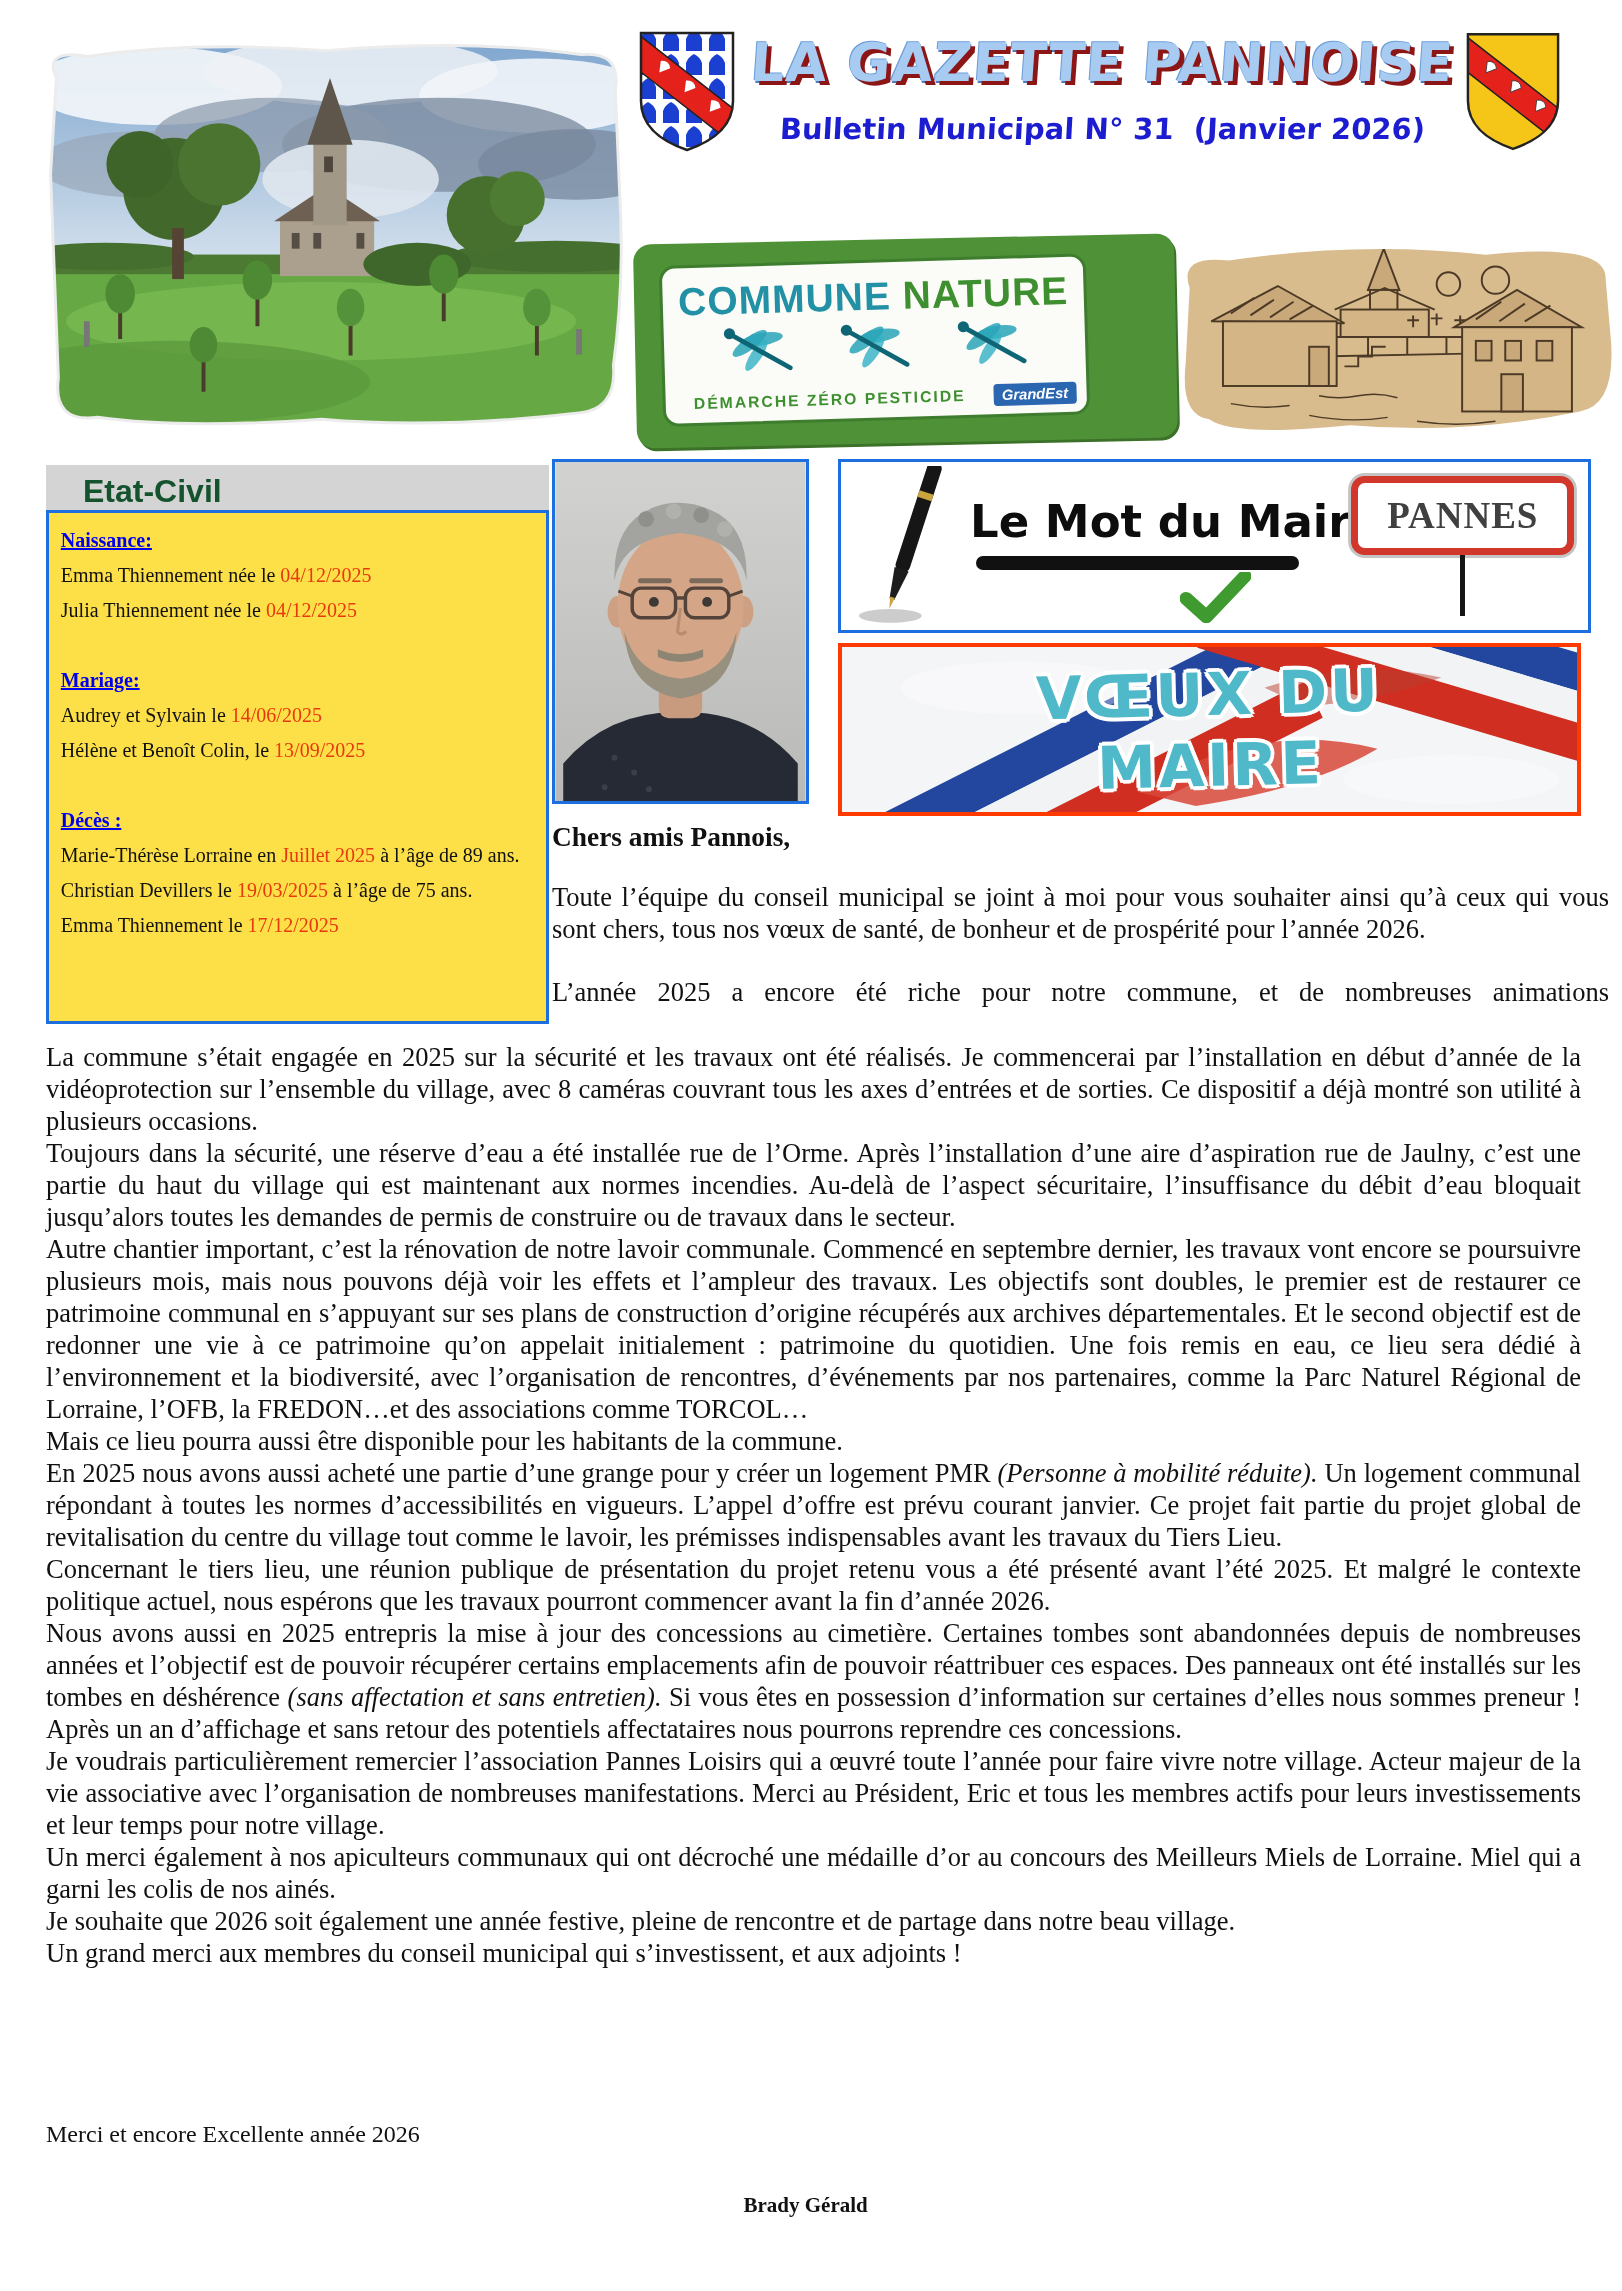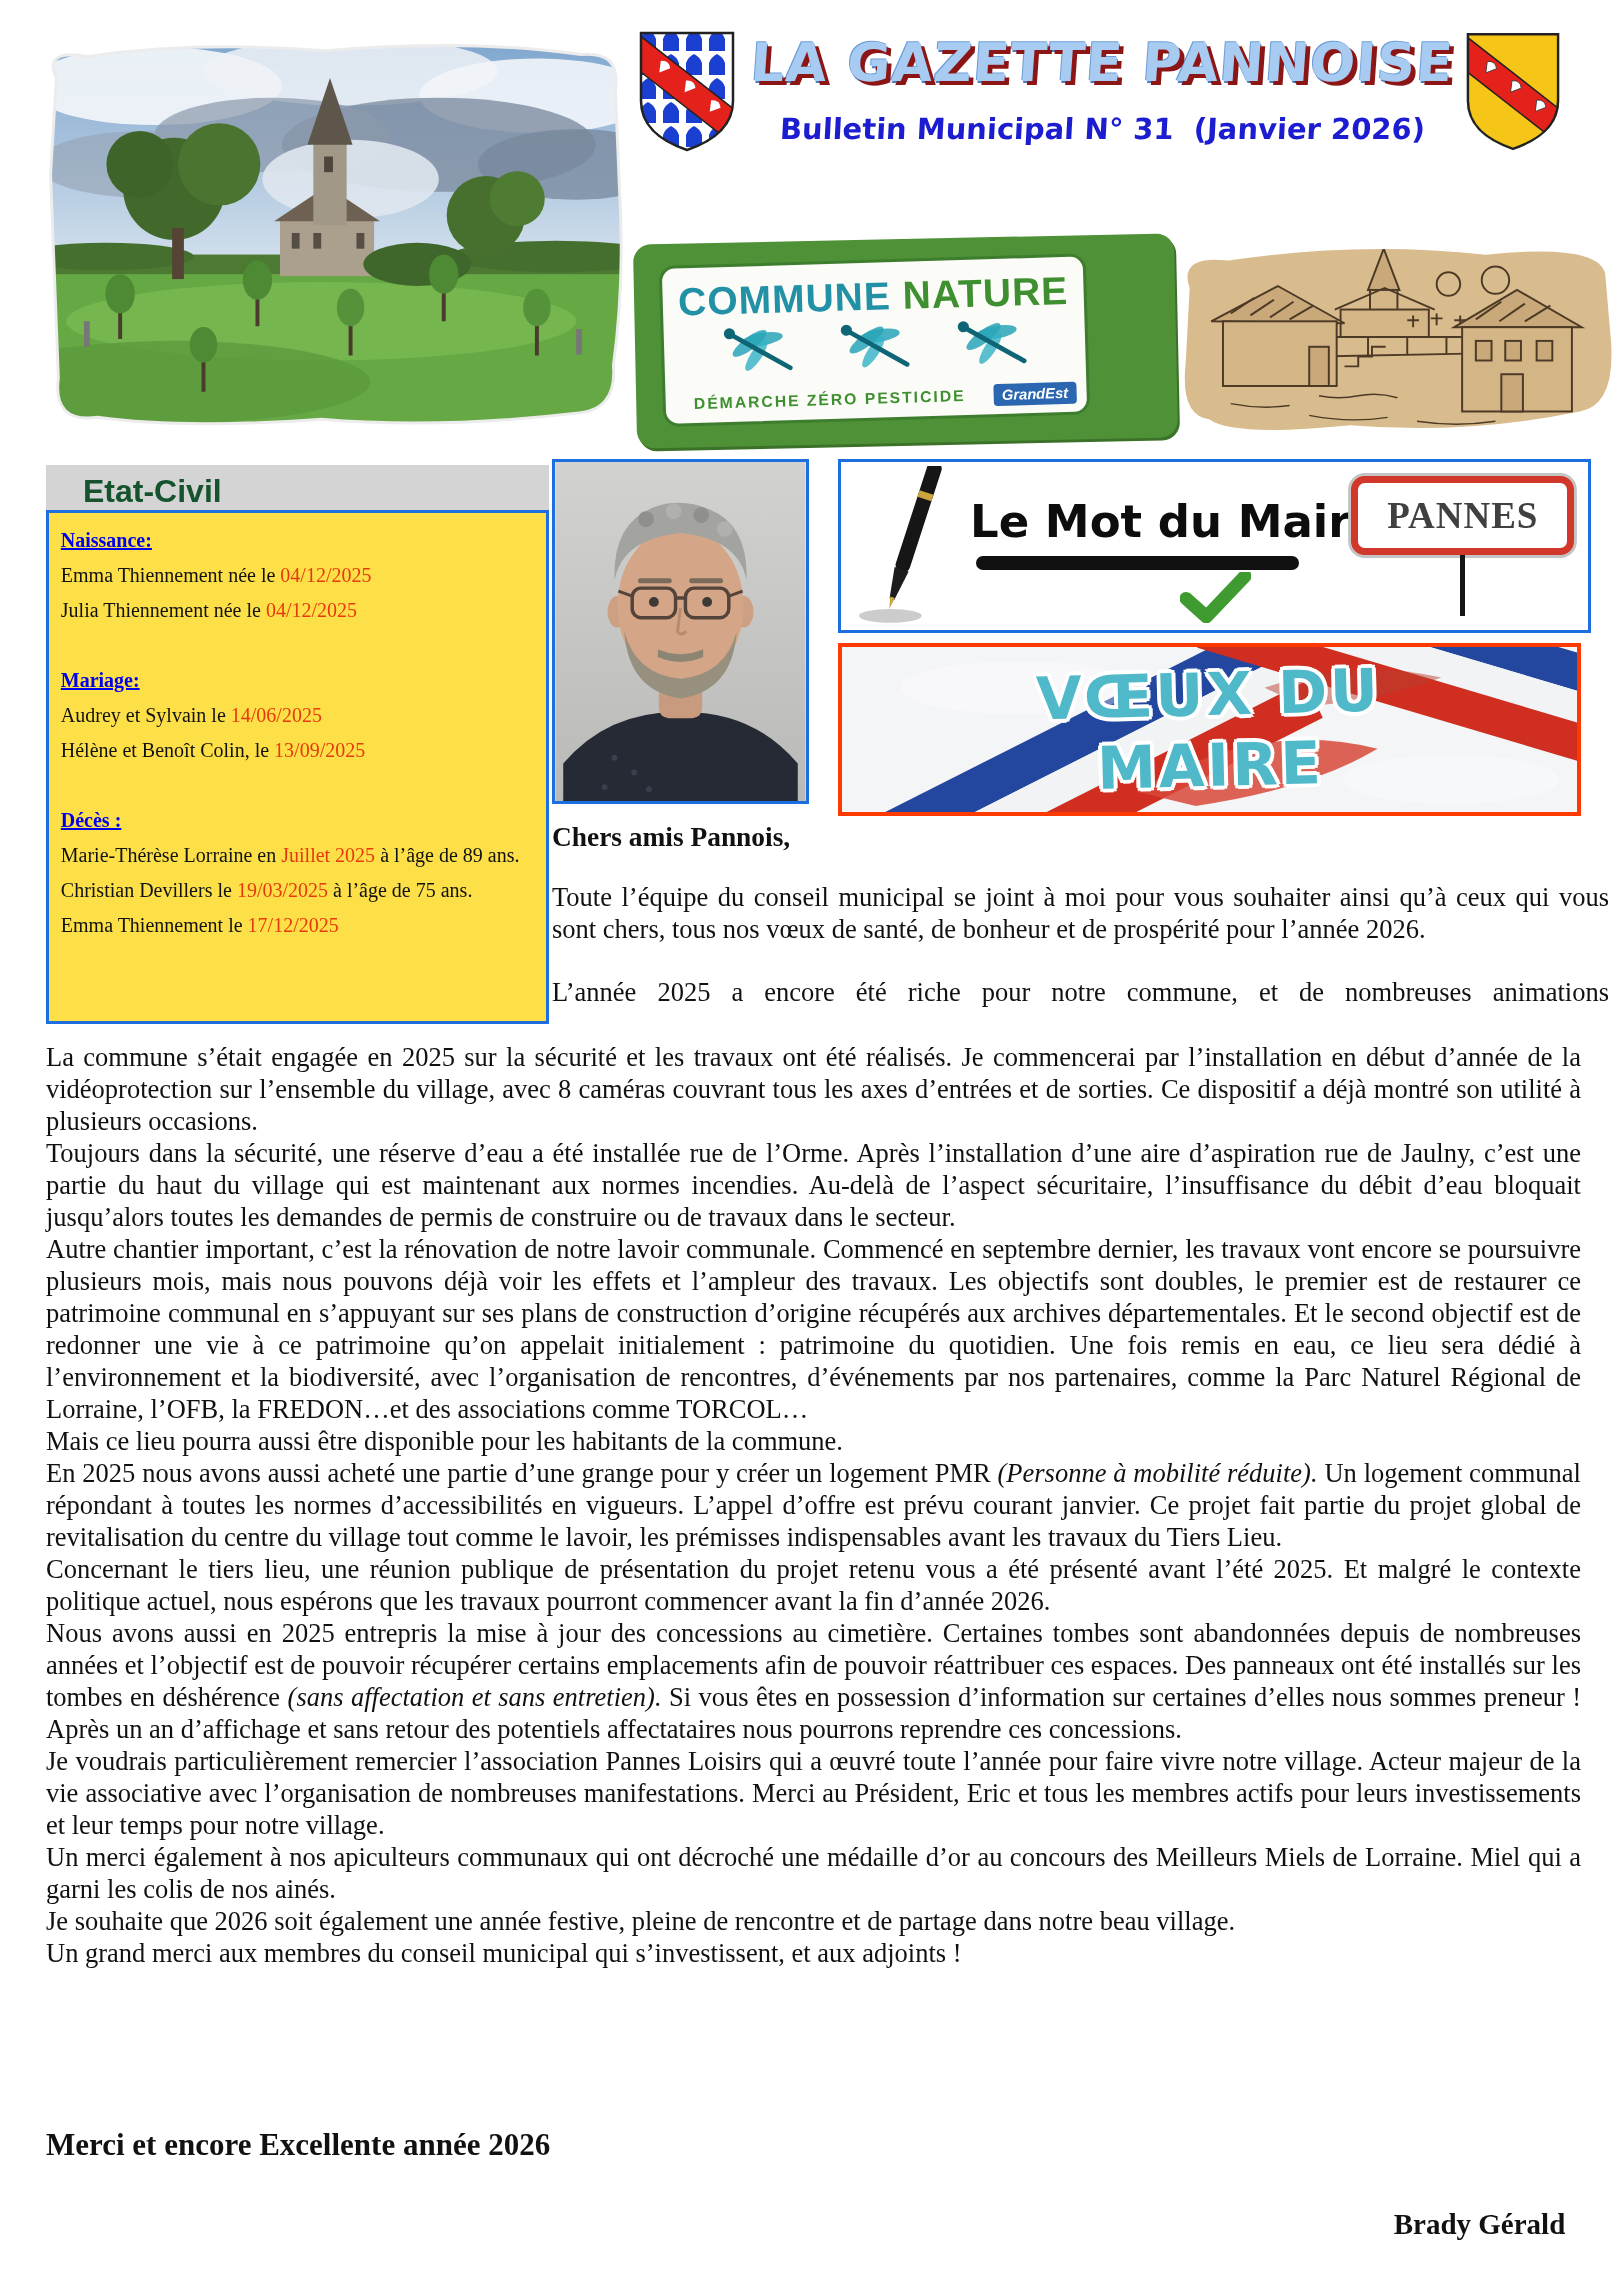--- a/index.html
+++ b/index.html
@@ -83,7 +83,7 @@
   .stretch{margin-top:31px;text-align:justify;text-align-last:justify;}
   .letter-body{position:absolute;left:46px;top:1041px;width:1535px;font-size:26.5px;line-height:32px;}
   .letter-end{position:absolute;left:46px;top:2098px;width:1535px;}
-  .closing{font-weight:bold;font-size:31px;margin:29px 0 0 0;}
+  .closing{font-weight:normal;font-size:24px;margin:23px 0 0 0;}
   .signature{font-weight:bold;font-size:29px;text-align:right;margin:45px 15.7px 0 0;}
 </style>
 </head>

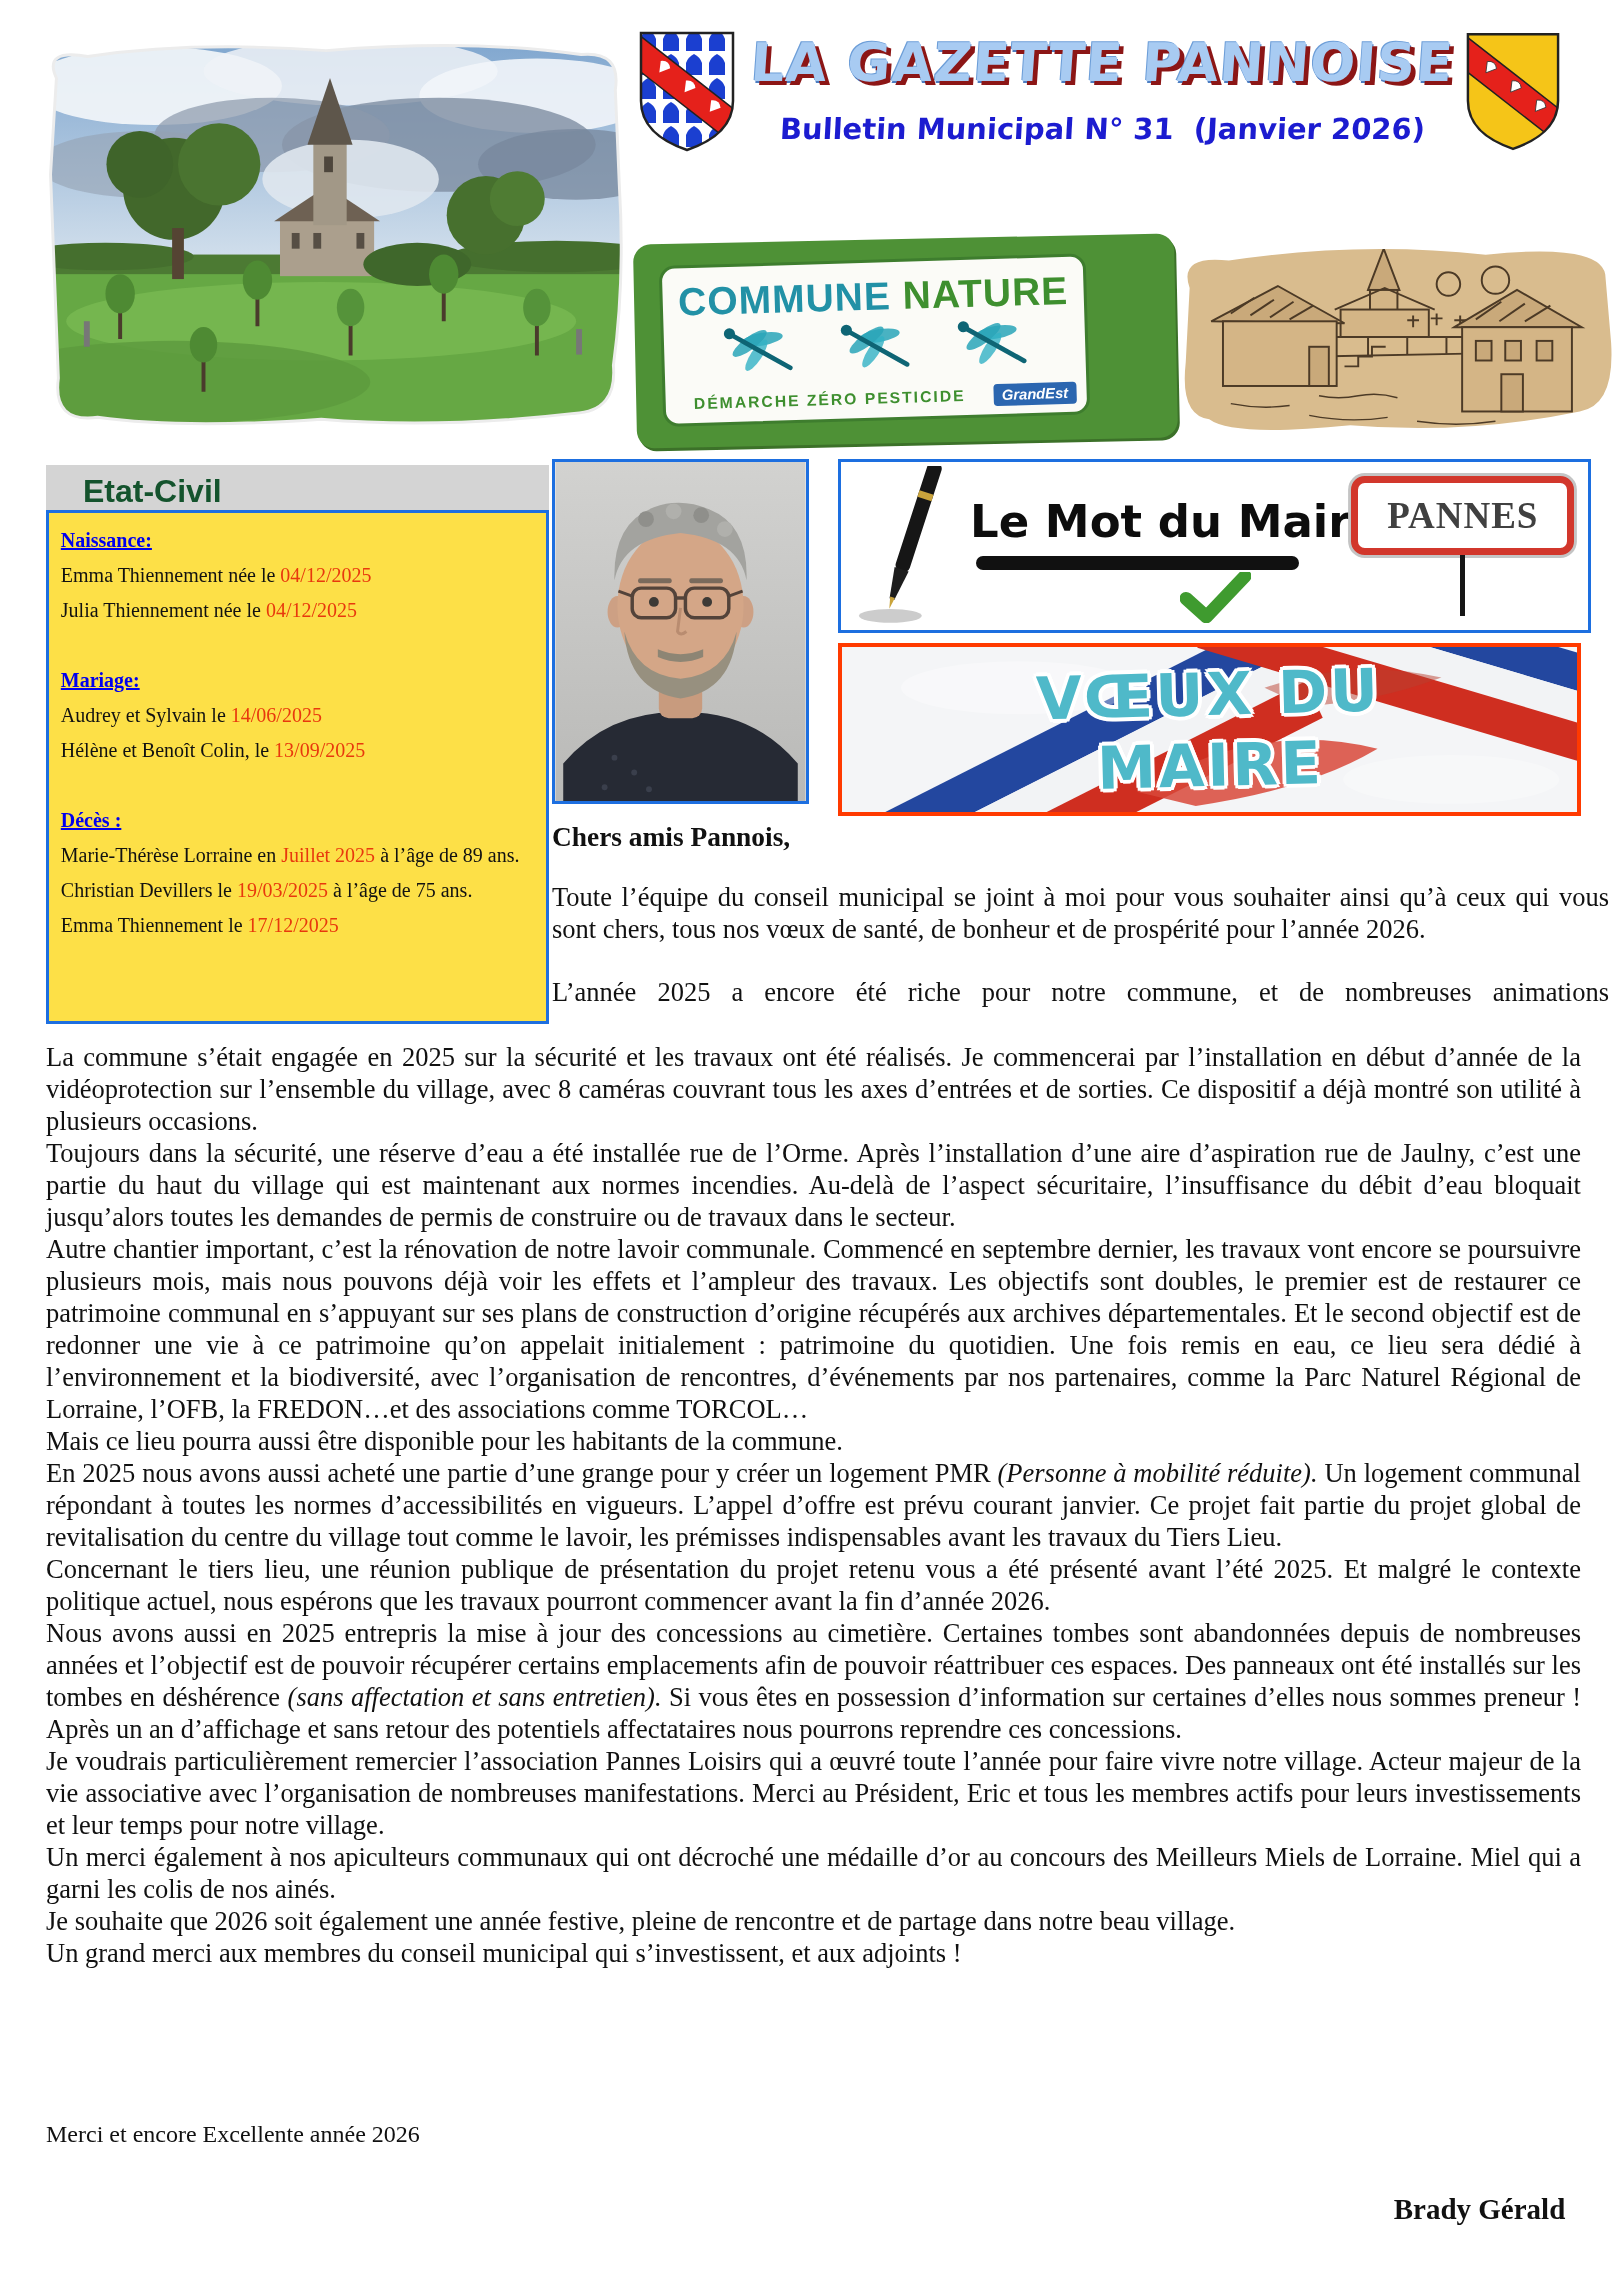--- a/index.html
+++ b/index.html
@@ -84,7 +84,7 @@
   .letter-body{position:absolute;left:46px;top:1041px;width:1535px;font-size:26.5px;line-height:32px;}
   .letter-end{position:absolute;left:46px;top:2098px;width:1535px;}
   .closing{font-weight:normal;font-size:24px;margin:23px 0 0 0;}
-  .signature{font-weight:bold;font-size:29px;text-align:right;margin:45px 15.7px 0 0;}
+  .signature{font-weight:bold;font-size:21px;text-align:center;margin:45px 15.7px 0 0;}
 </style>
 </head>
 <body>

